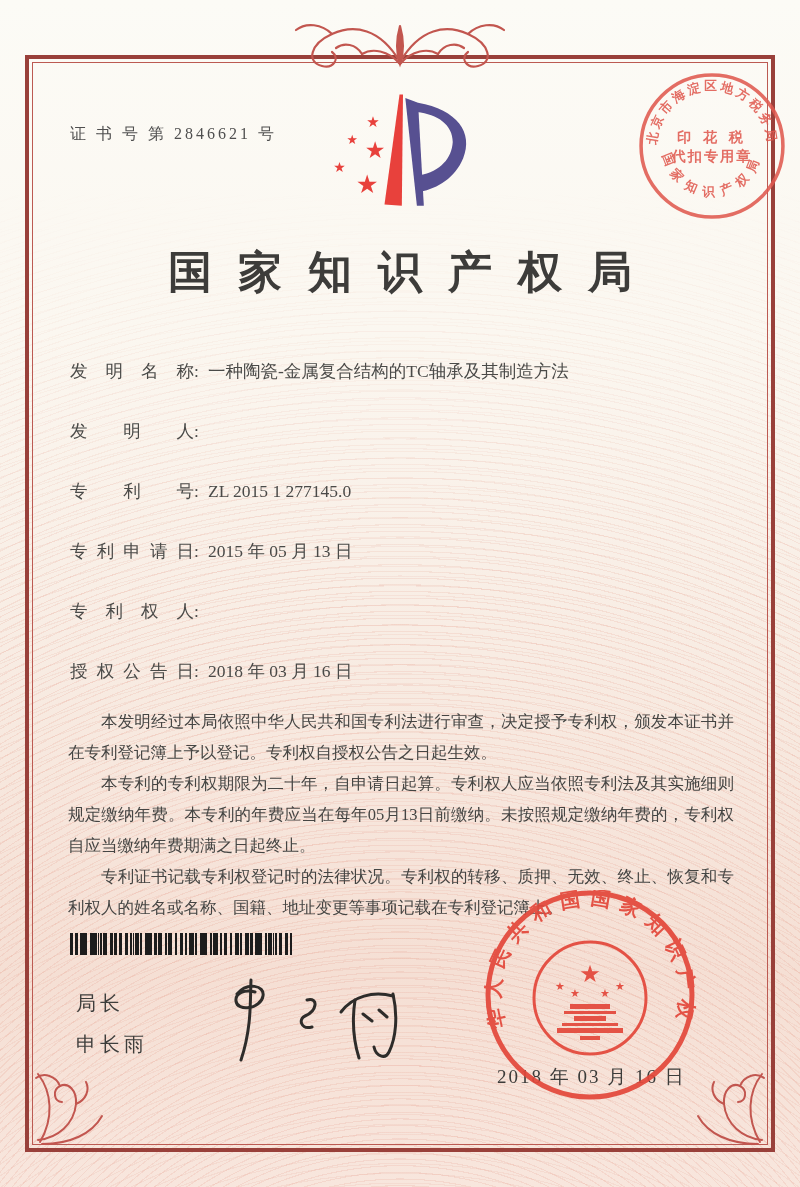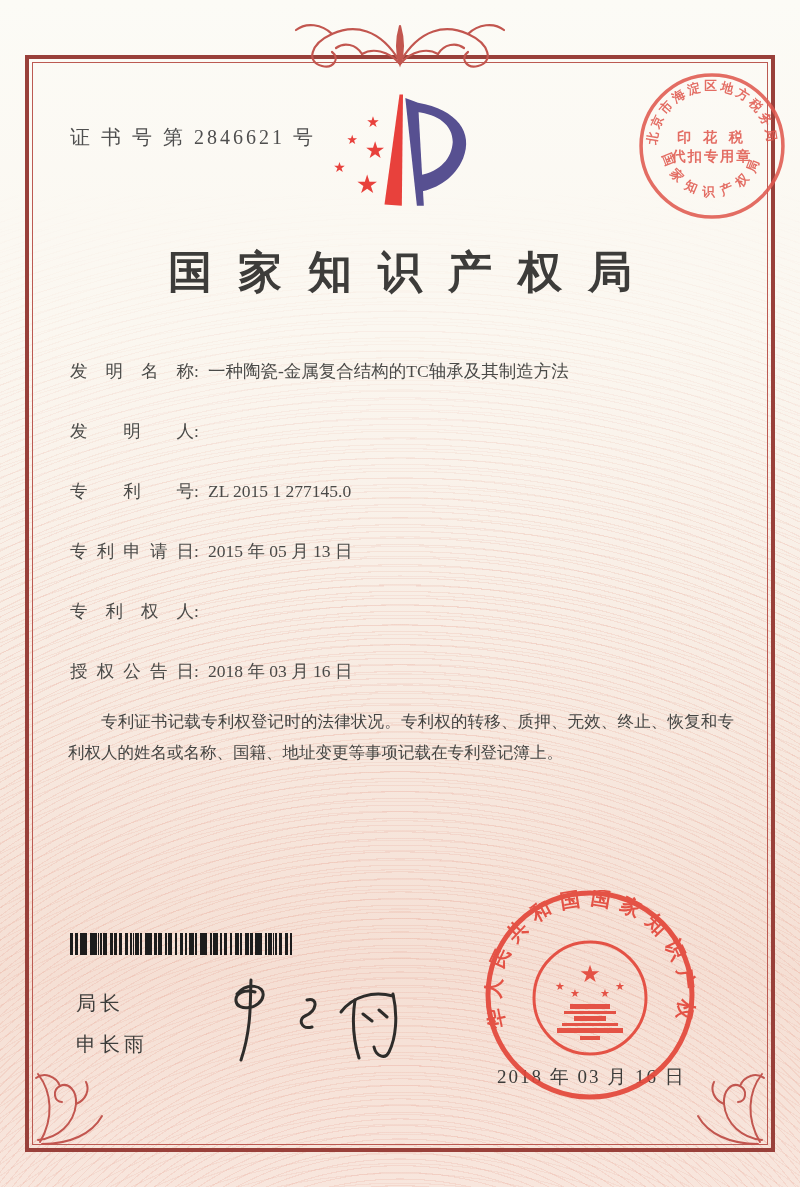--- a/index.html
+++ b/index.html
@@ -30,7 +30,7 @@
   }
   .cert-no{
     position:absolute;left:70px;top:124px;
-    font-size:20px;letter-spacing:3px;color:#4f4f4f;text-align:center;
+    font-size:16px;letter-spacing:3px;color:#4f4f4f;text-align:center;
   }
   .logo{position:absolute;left:287px;top:61px;width:232px;height:162px;}
   .tax-stamp{position:absolute;left:636px;top:70px;width:152px;height:152px;opacity:.88;}

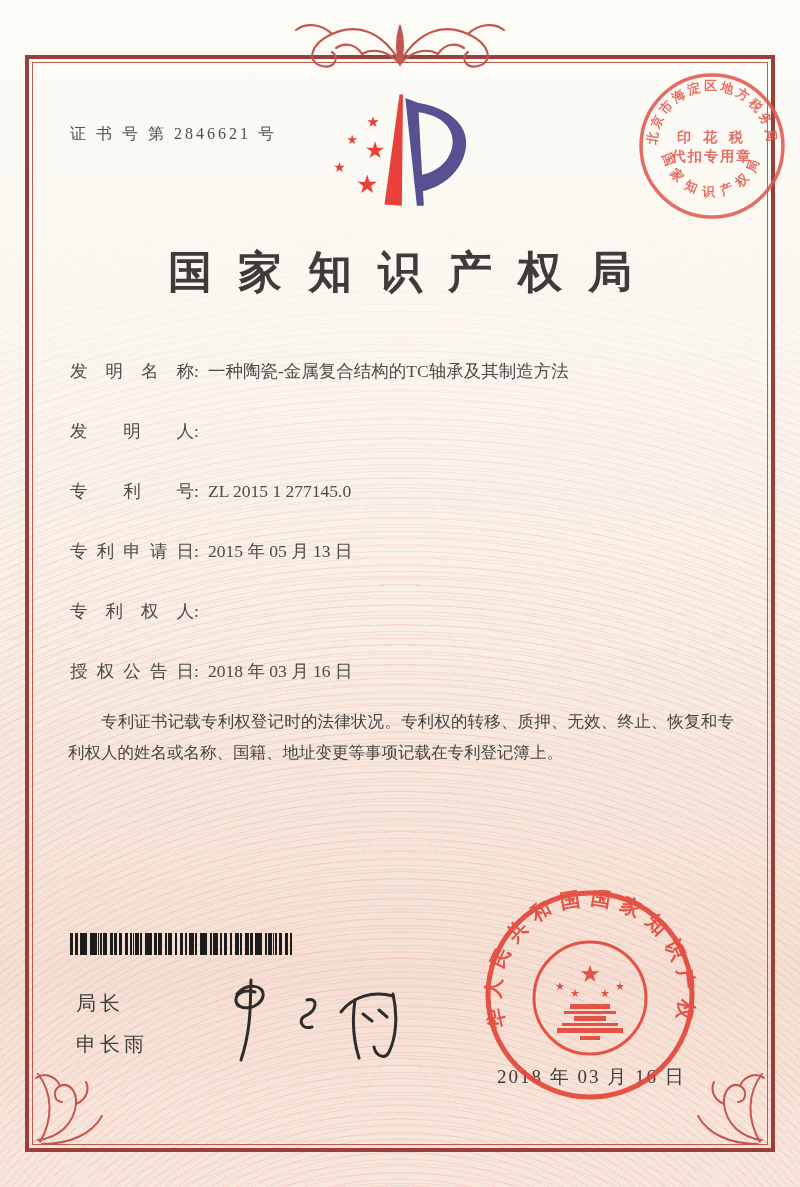--- a/index.html
+++ b/index.html
@@ -181,6 +181,7 @@
   </div>
 
   <div class="paras">
+    <p>本发明经过本局依照中华人民共和国专利法进行审查，决定授予专利权，颁发本证书并在专利登记簿上予以登记。专利权自授权公告之日起生效。</p>
     <p>专利证书记载专利权登记时的法律状况。专利权的转移、质押、无效、终止、恢复和专利权人的姓名或名称、国籍、地址变更等事项记载在专利登记簿上。</p>
   </div>
 

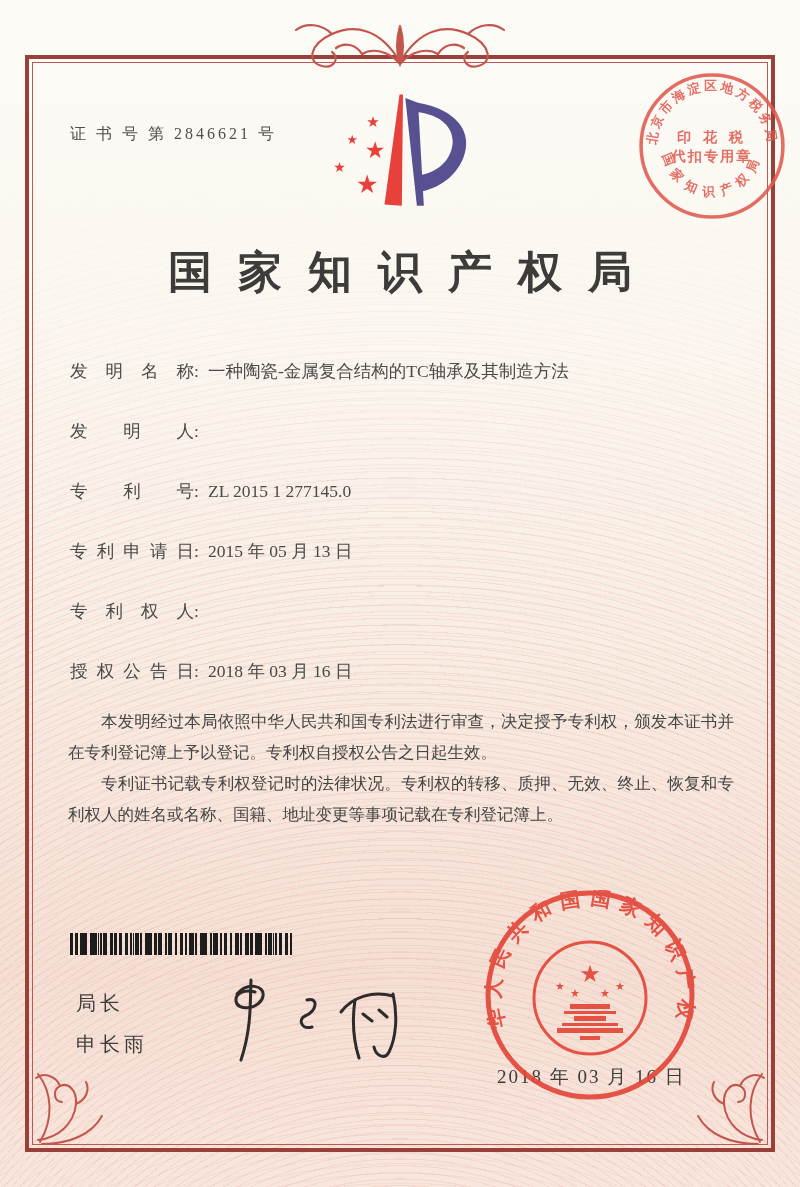--- a/index.html
+++ b/index.html
@@ -182,6 +182,7 @@
 
   <div class="paras">
     <p>本发明经过本局依照中华人民共和国专利法进行审查，决定授予专利权，颁发本证书并在专利登记簿上予以登记。专利权自授权公告之日起生效。</p>
+    <p>本专利的专利权期限为二十年，自申请日起算。专利权人应当依照专利法及其实施细则规定缴纳年费。本专利的年费应当在每年05月13日前缴纳。未按照规定缴纳年费的，专利权自应当缴纳年费期满之日起终止。</p>
     <p>专利证书记载专利权登记时的法律状况。专利权的转移、质押、无效、终止、恢复和专利权人的姓名或名称、国籍、地址变更等事项记载在专利登记簿上。</p>
   </div>
 

